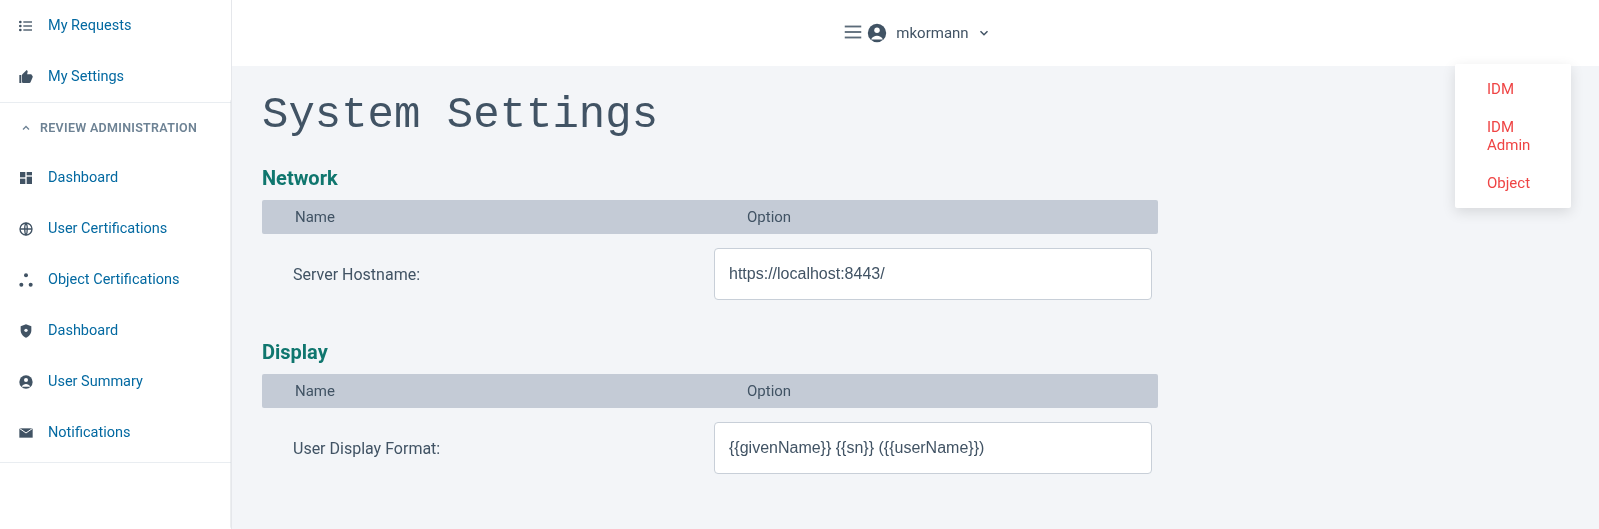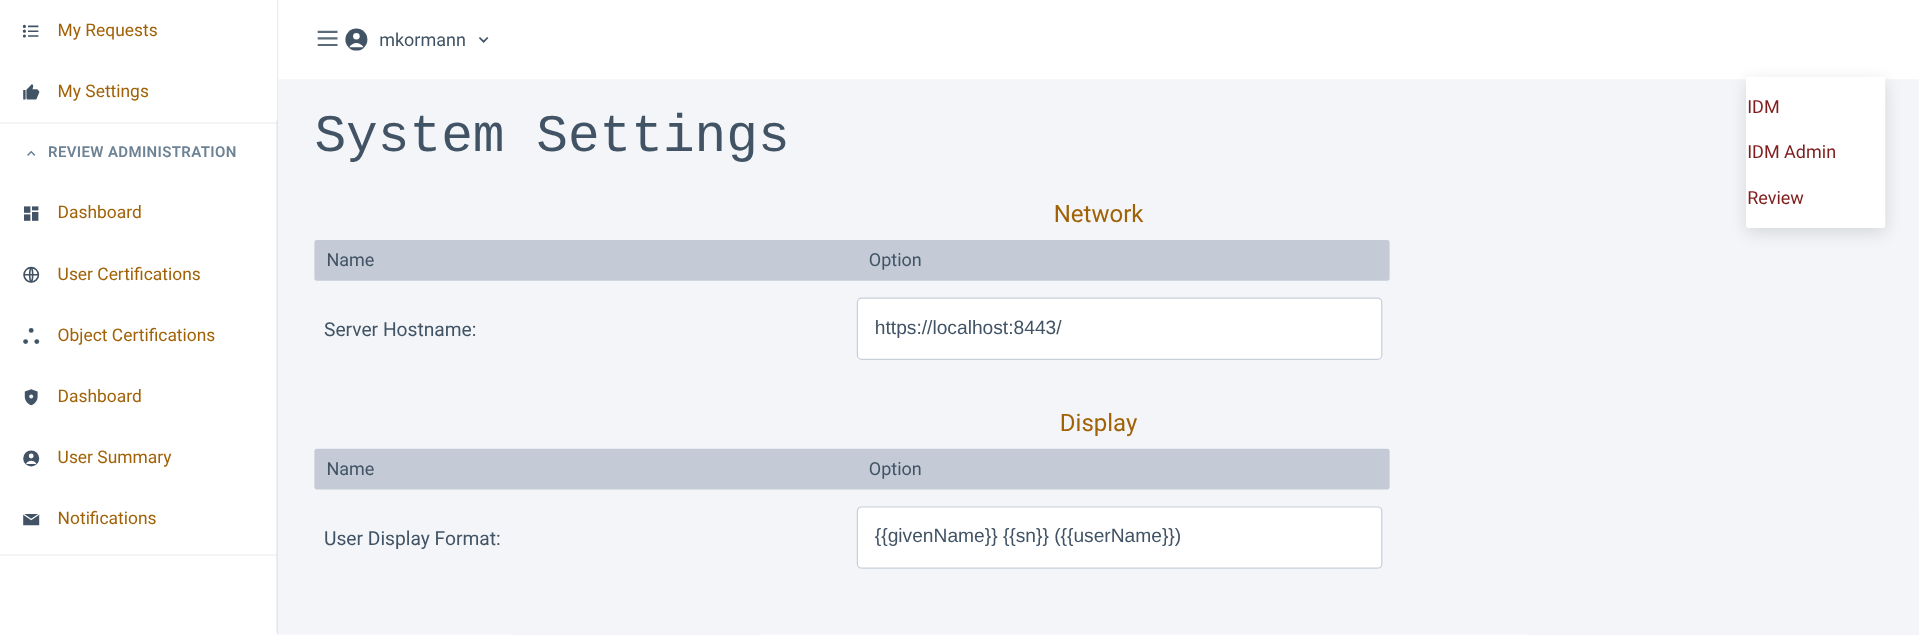--- a/index.html
+++ b/index.html
@@ -39,7 +39,7 @@
     height: 51px;
     padding-left: 18px;
     cursor: pointer;
-    color: #a16207;
+    color: #0369a1;
     font-size: 14.5px;
   }
   .nav-item .nav-ico { width: 30px; display: flex; align-items: center; }

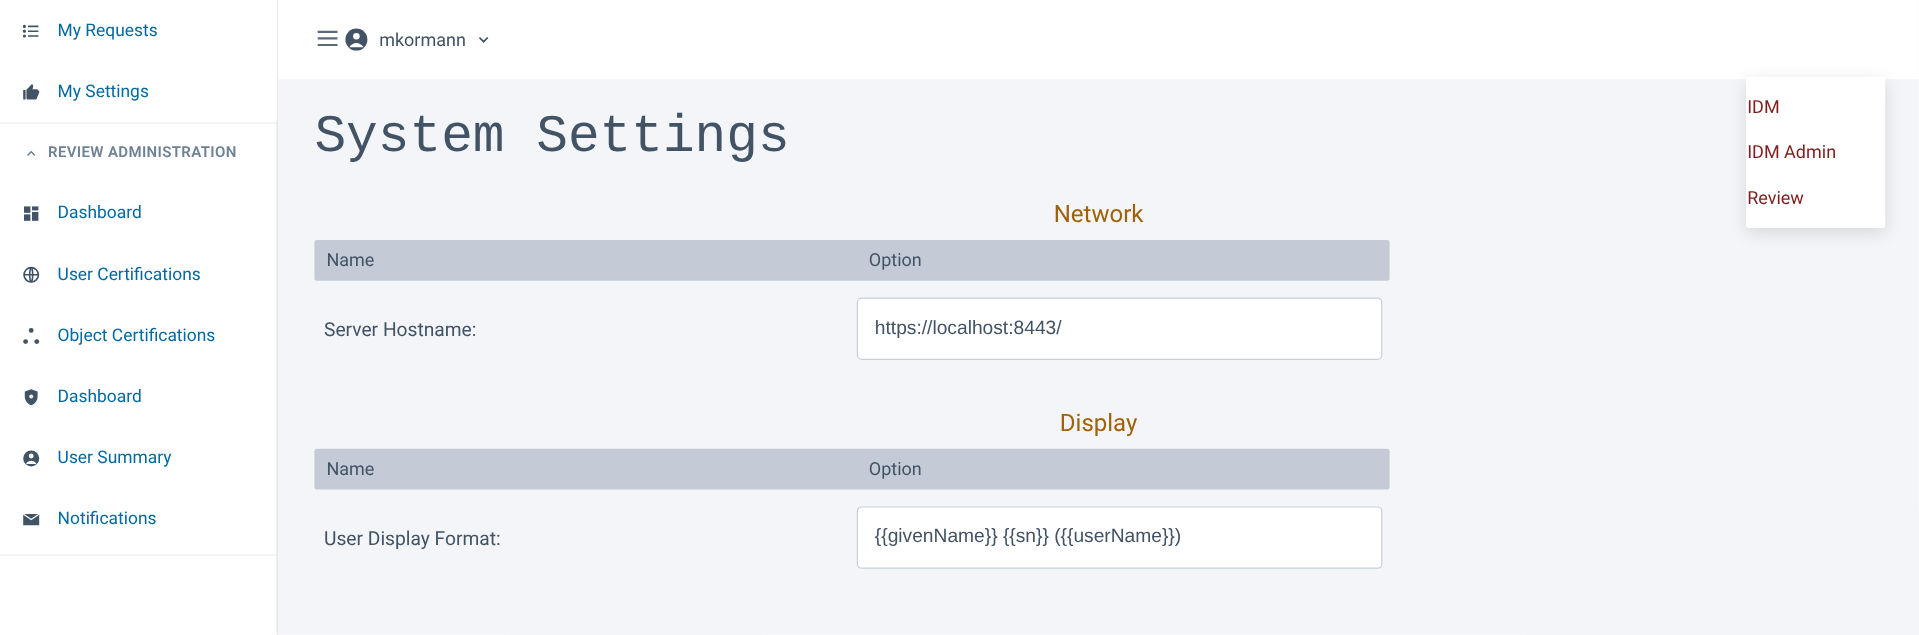--- a/index.html
+++ b/index.html
@@ -69,7 +69,7 @@
     background: #fff;
     display: flex;
     align-items: center;
-    justify-content: flex-start;
+    justify-content: center;
     padding: 0 28px 0 30px;
   }
   .hamburger {

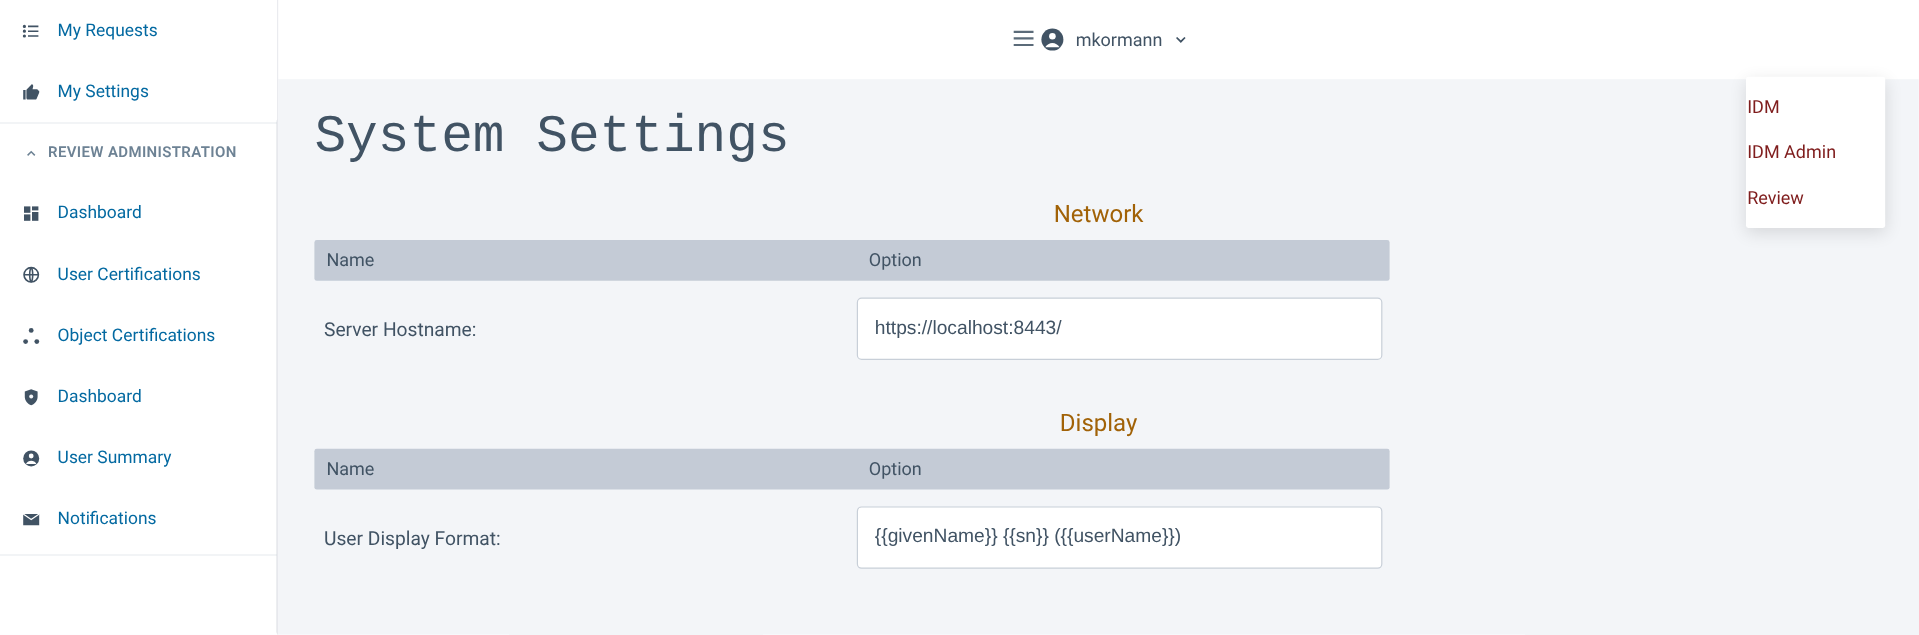--- a/index.html
+++ b/index.html
@@ -161,9 +161,9 @@
     z-index: 50;
   }
   .user-dropdown .dd-item {
-    padding: 10px 1px;
+    padding: 10px 32px;
     font-size: 15px;
-    color: #7f1d1d;
+    color: #ef4444;
     cursor: pointer;
   }
   svg { display: block; }

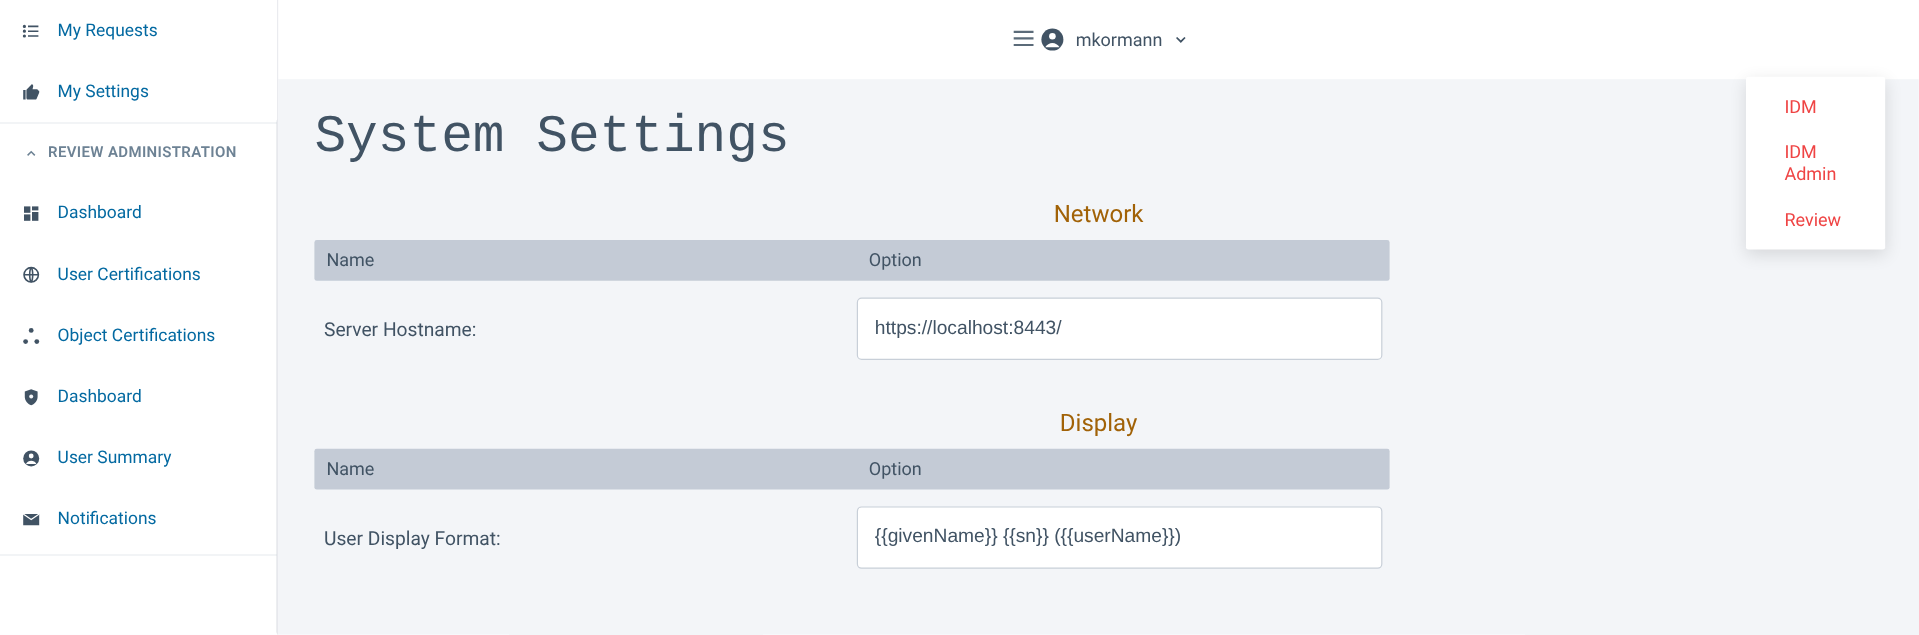--- a/index.html
+++ b/index.html
@@ -114,11 +114,10 @@
   }
   .section-title {
     font-size: 20px;
-    color: #a16207;
+    color: #0f766e;
     margin-top: 26px;
     margin-bottom: 10px;
-    font-weight: 400;
-    text-align: center;
+    font-weight: 700;
   }
   .tbl {
     width: 896px;

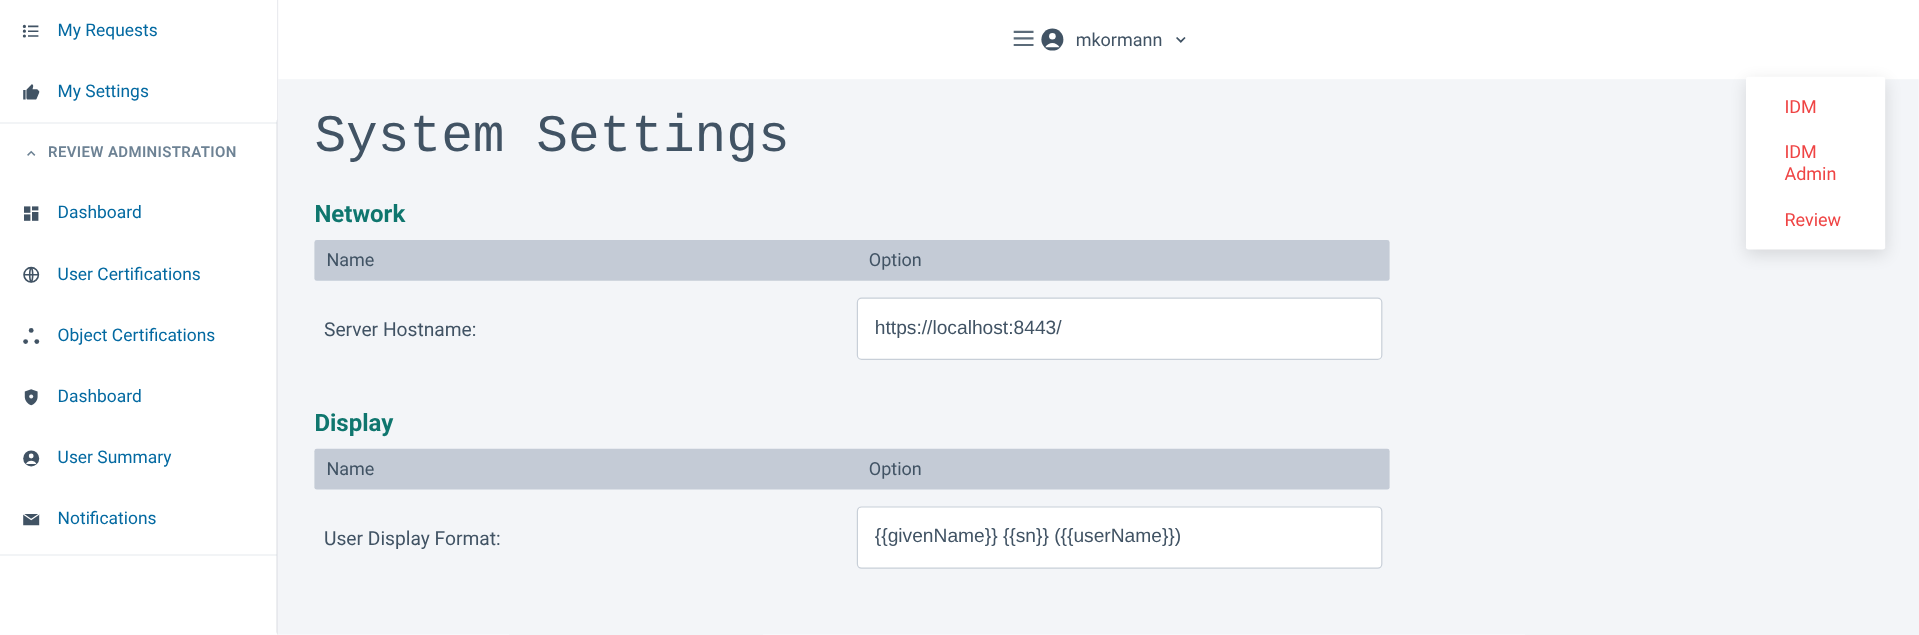--- a/index.html
+++ b/index.html
@@ -332,7 +332,7 @@
   <div class="user-dropdown">
     <div class="dd-item">IDM</div>
     <div class="dd-item">IDM Admin</div>
-    <div class="dd-item">Review</div>
+    <div class="dd-item">Object</div>
   </div>
 
 </div>

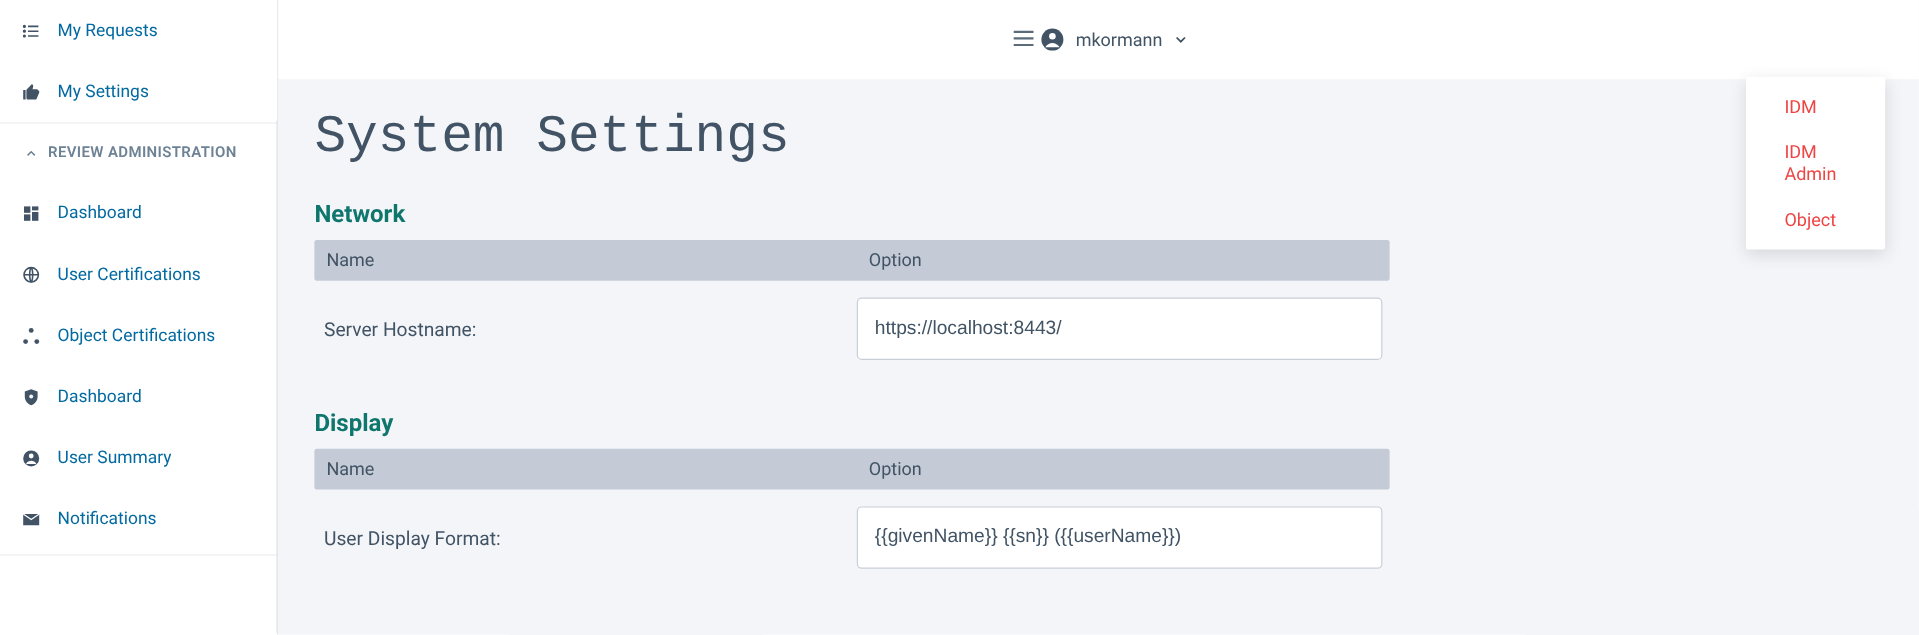--- a/index.html
+++ b/index.html
@@ -130,7 +130,7 @@
     border-radius: 2px;
   }
   .tbl-head .col { padding: 8px 10px; }
-  .col-name  { width: 452px; }
+  .col-name  { width: 452px; margin-left: 23px; }
   .col-opt   { flex: 1; }
   .tbl-row {
     display: flex;

